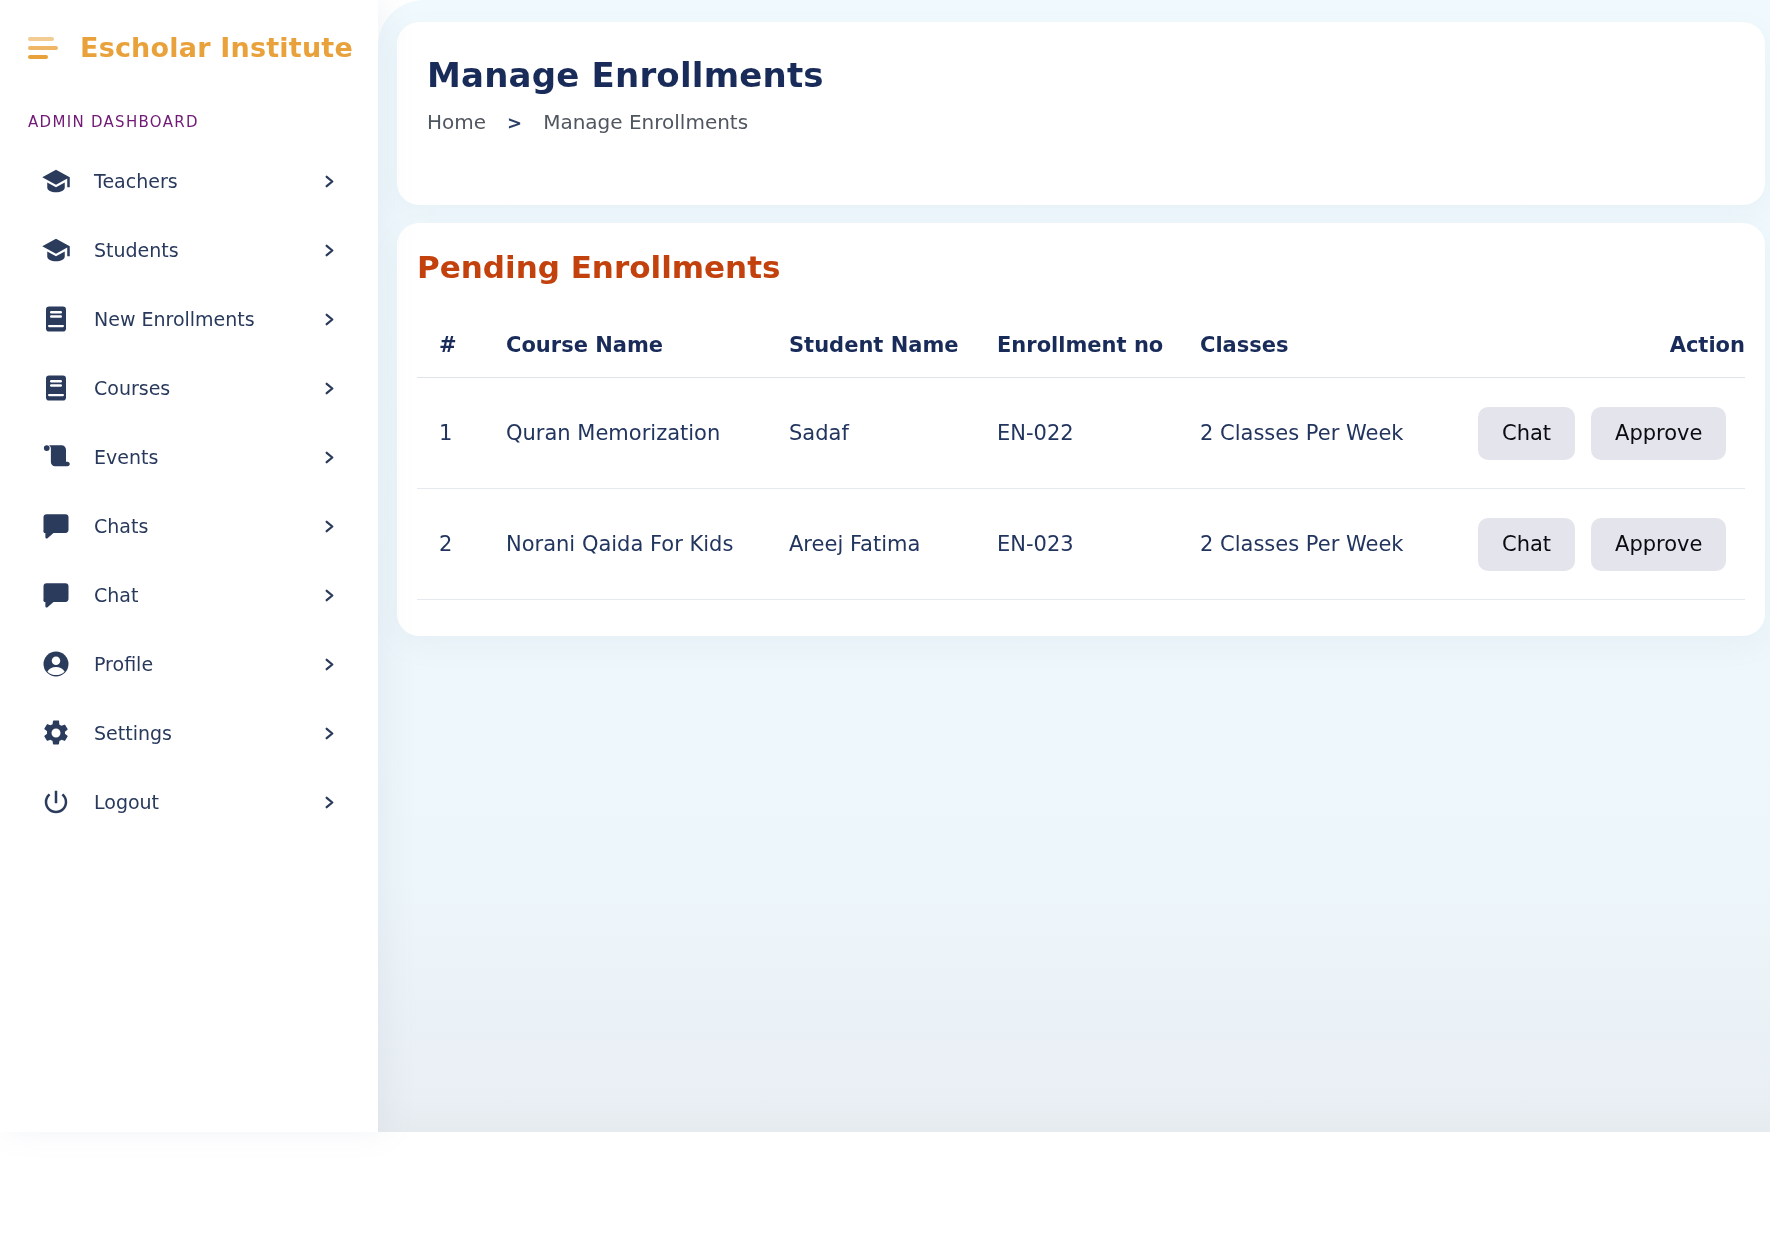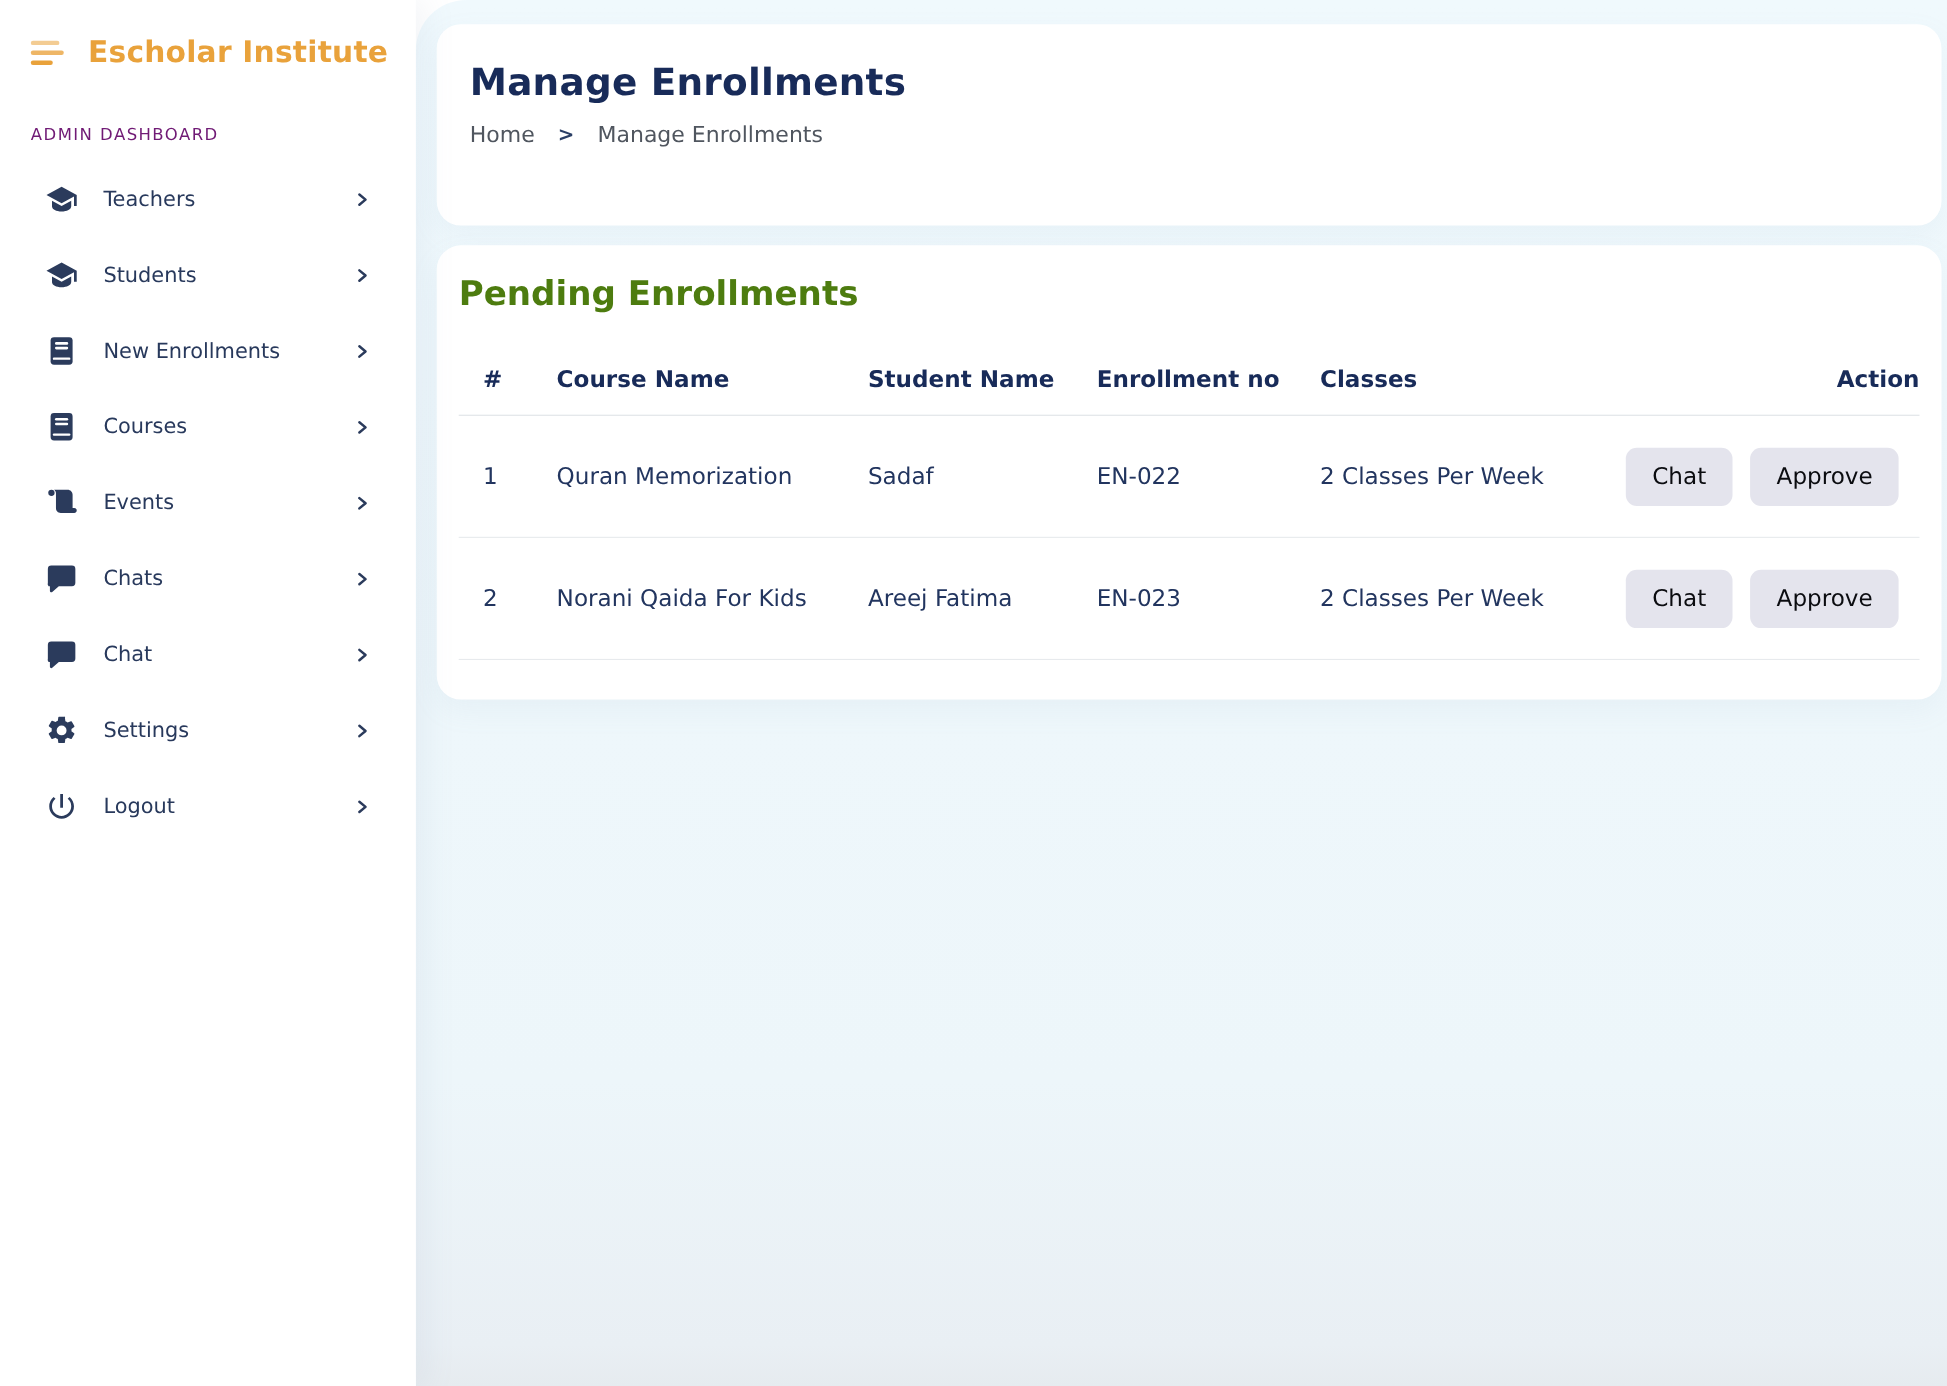--- a/index.html
+++ b/index.html
@@ -10,7 +10,7 @@
     font-family: "DejaVu Sans", "Liberation Sans", sans-serif;
     overflow: hidden;
   }
-  .app { position: relative; width: 1770px; height: 1260px; }
+  .app { position: relative; width: 1770px; height: 1132px; }
 
   
   .sidebar {

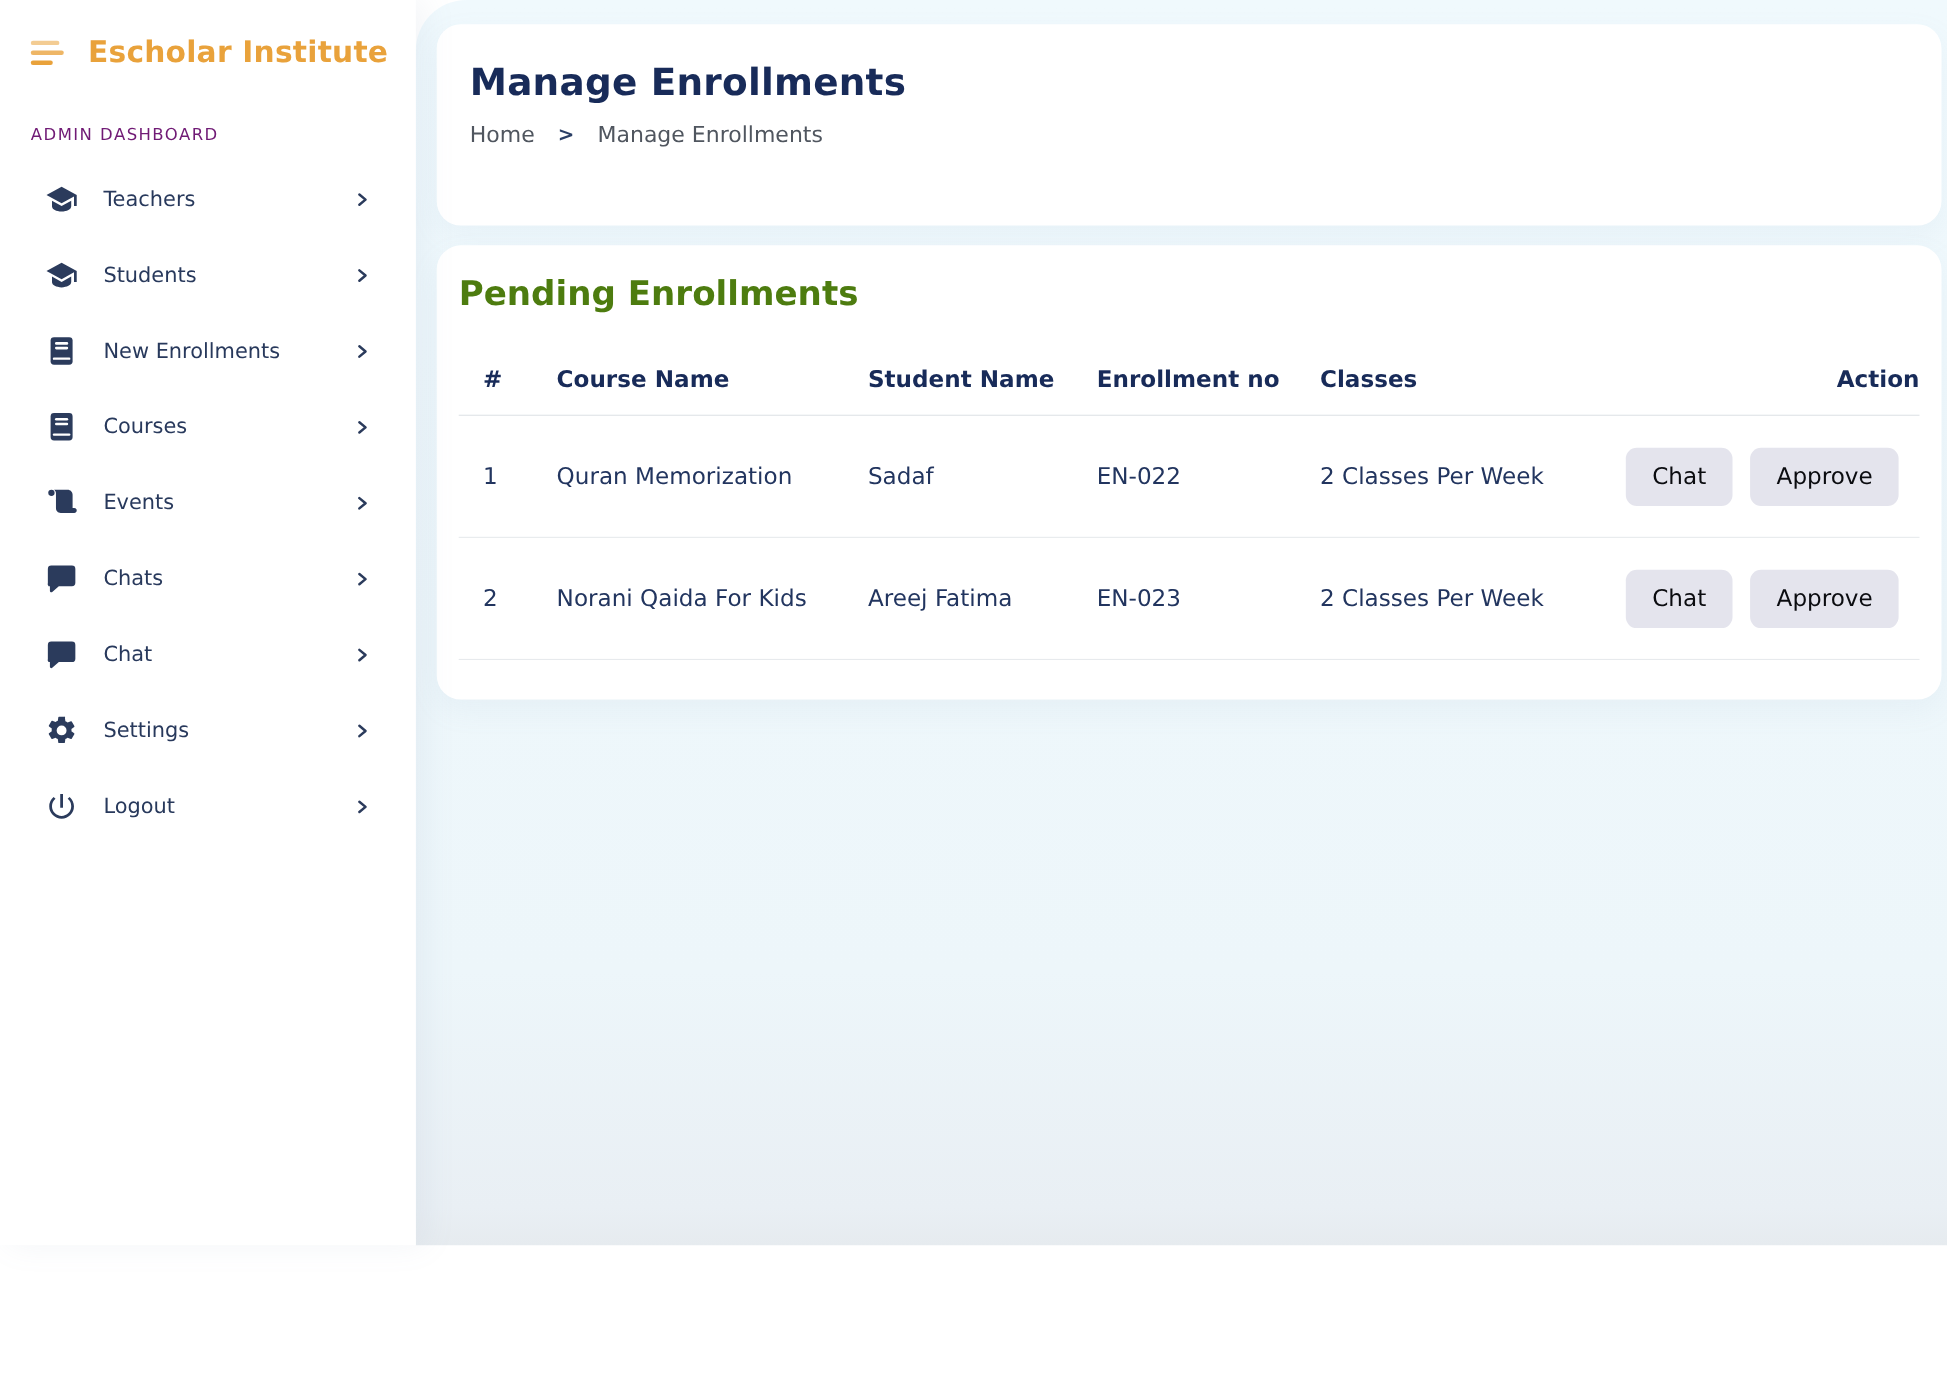--- a/index.html
+++ b/index.html
@@ -65,7 +65,7 @@
   .crumb-sep { color: #2B3F66; font-weight: 700; font-size: 18px; }
 
   .table-card { padding: 24px 20px 36px 20px; }
-  .card-title { margin: 0; font-size: 31px; line-height: 40px; font-weight: 700; color: #4d7c0f; }
+  .card-title { margin: 0; font-size: 31px; line-height: 40px; font-weight: 700; color: #c2410c; }
 
   .tbl { margin-top: 0; }
   .tr { display: grid; grid-template-columns: 67px 283px 208px 203px 300px 1fr; align-items: center; }

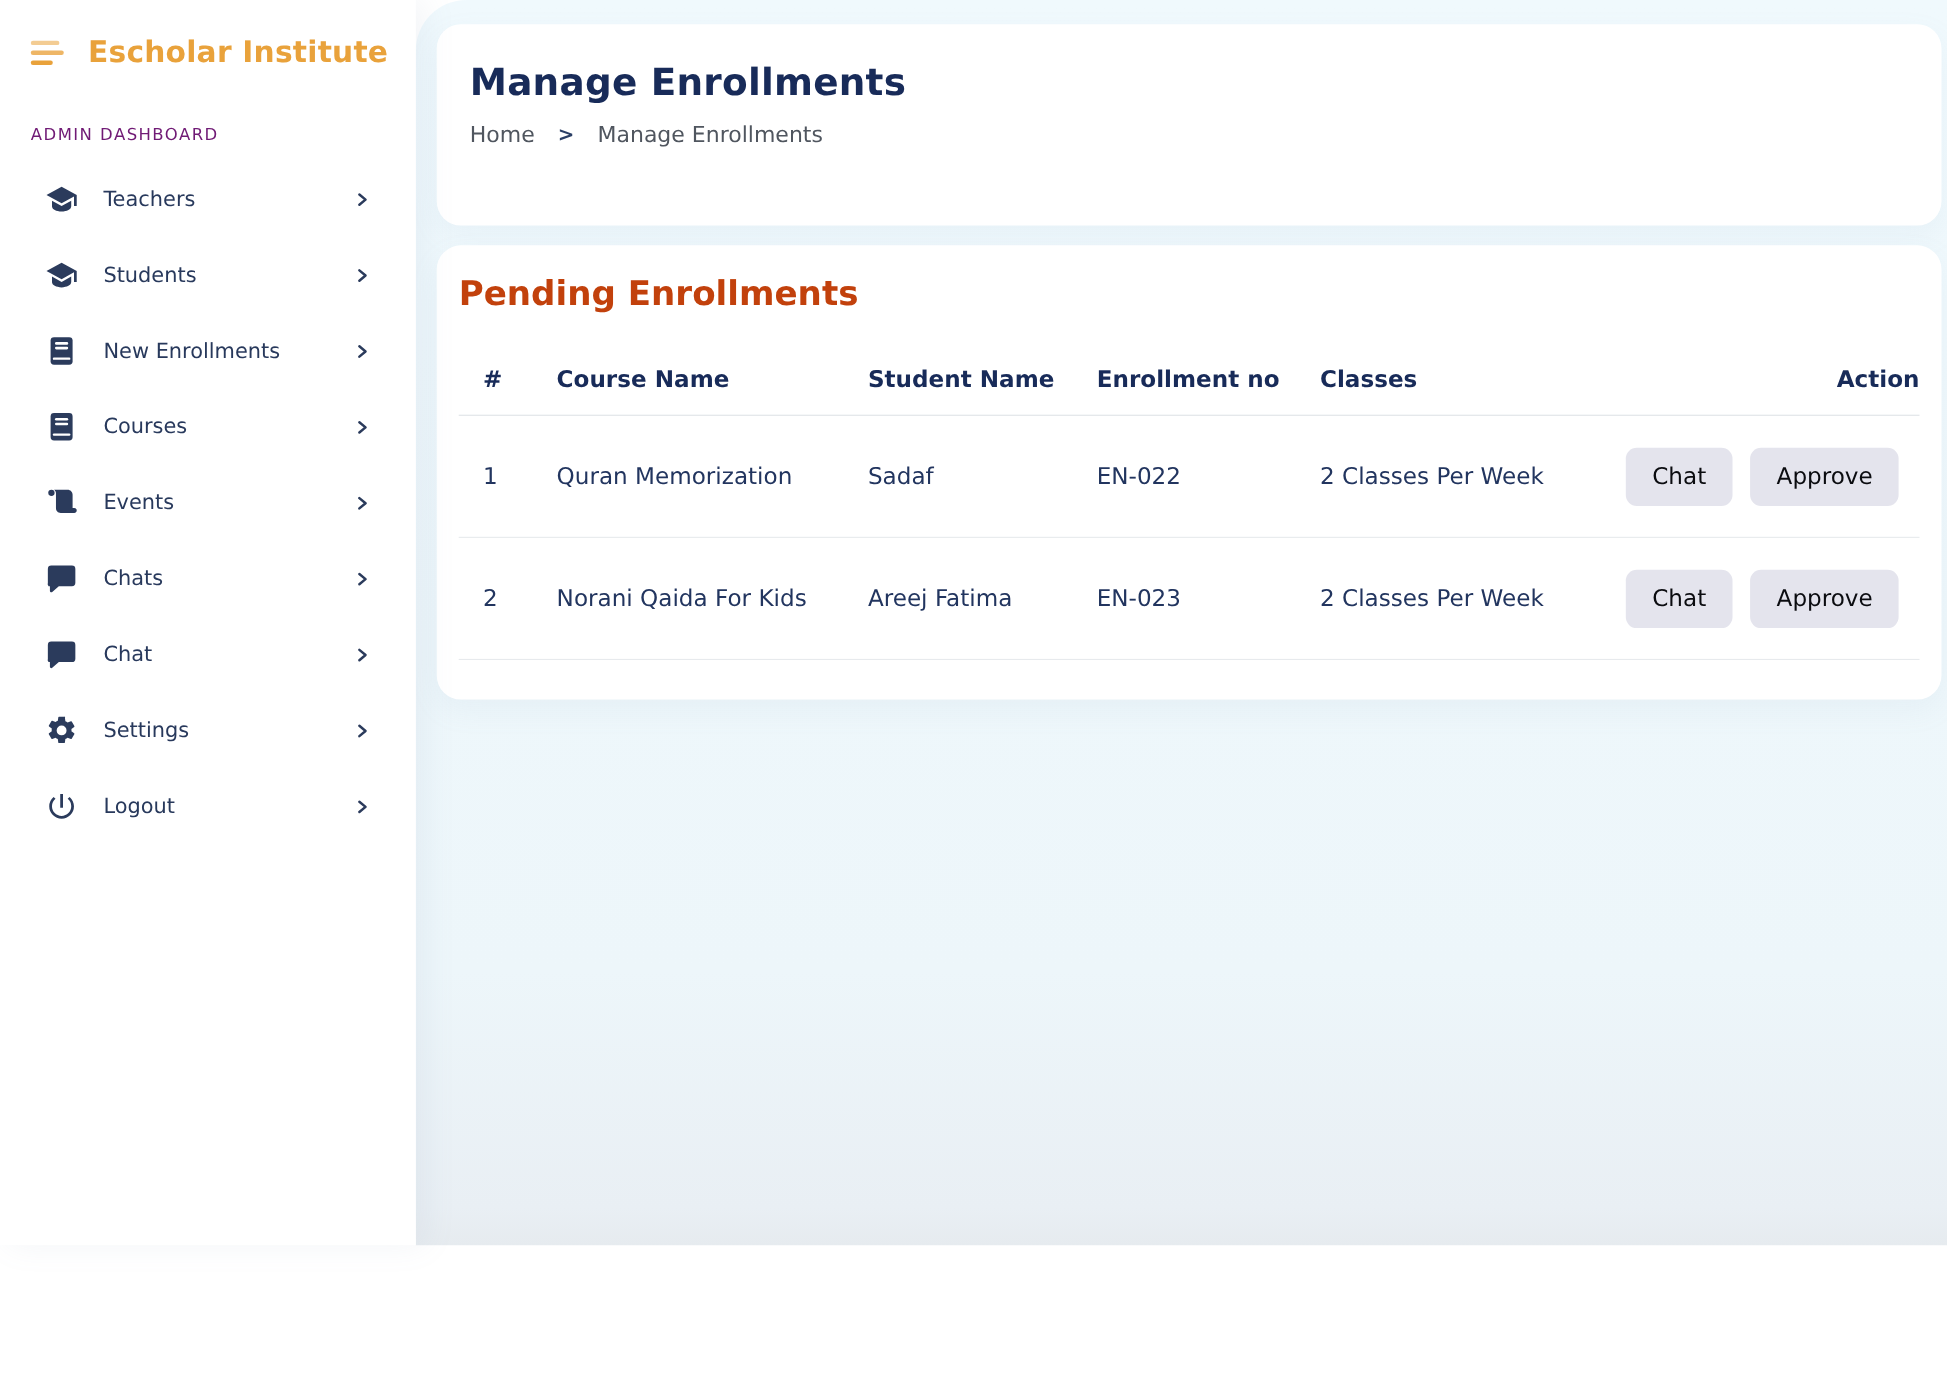--- a/index.html
+++ b/index.html
@@ -219,6 +219,19 @@
             </svg>
           </span>
         <span class="nav-label">Chat</span>
+        <span class="nav-chevron">
+            <svg>
+              <use href="#i-chev"></use>
+            </svg>
+          </span>
+      </a>
+      <a class="nav-item">
+        <span class="nav-icon">
+            <svg>
+              <use href="#i-user"></use>
+            </svg>
+          </span>
+        <span class="nav-label">Profile</span>
         <span class="nav-chevron">
             <svg>
               <use href="#i-chev"></use>

